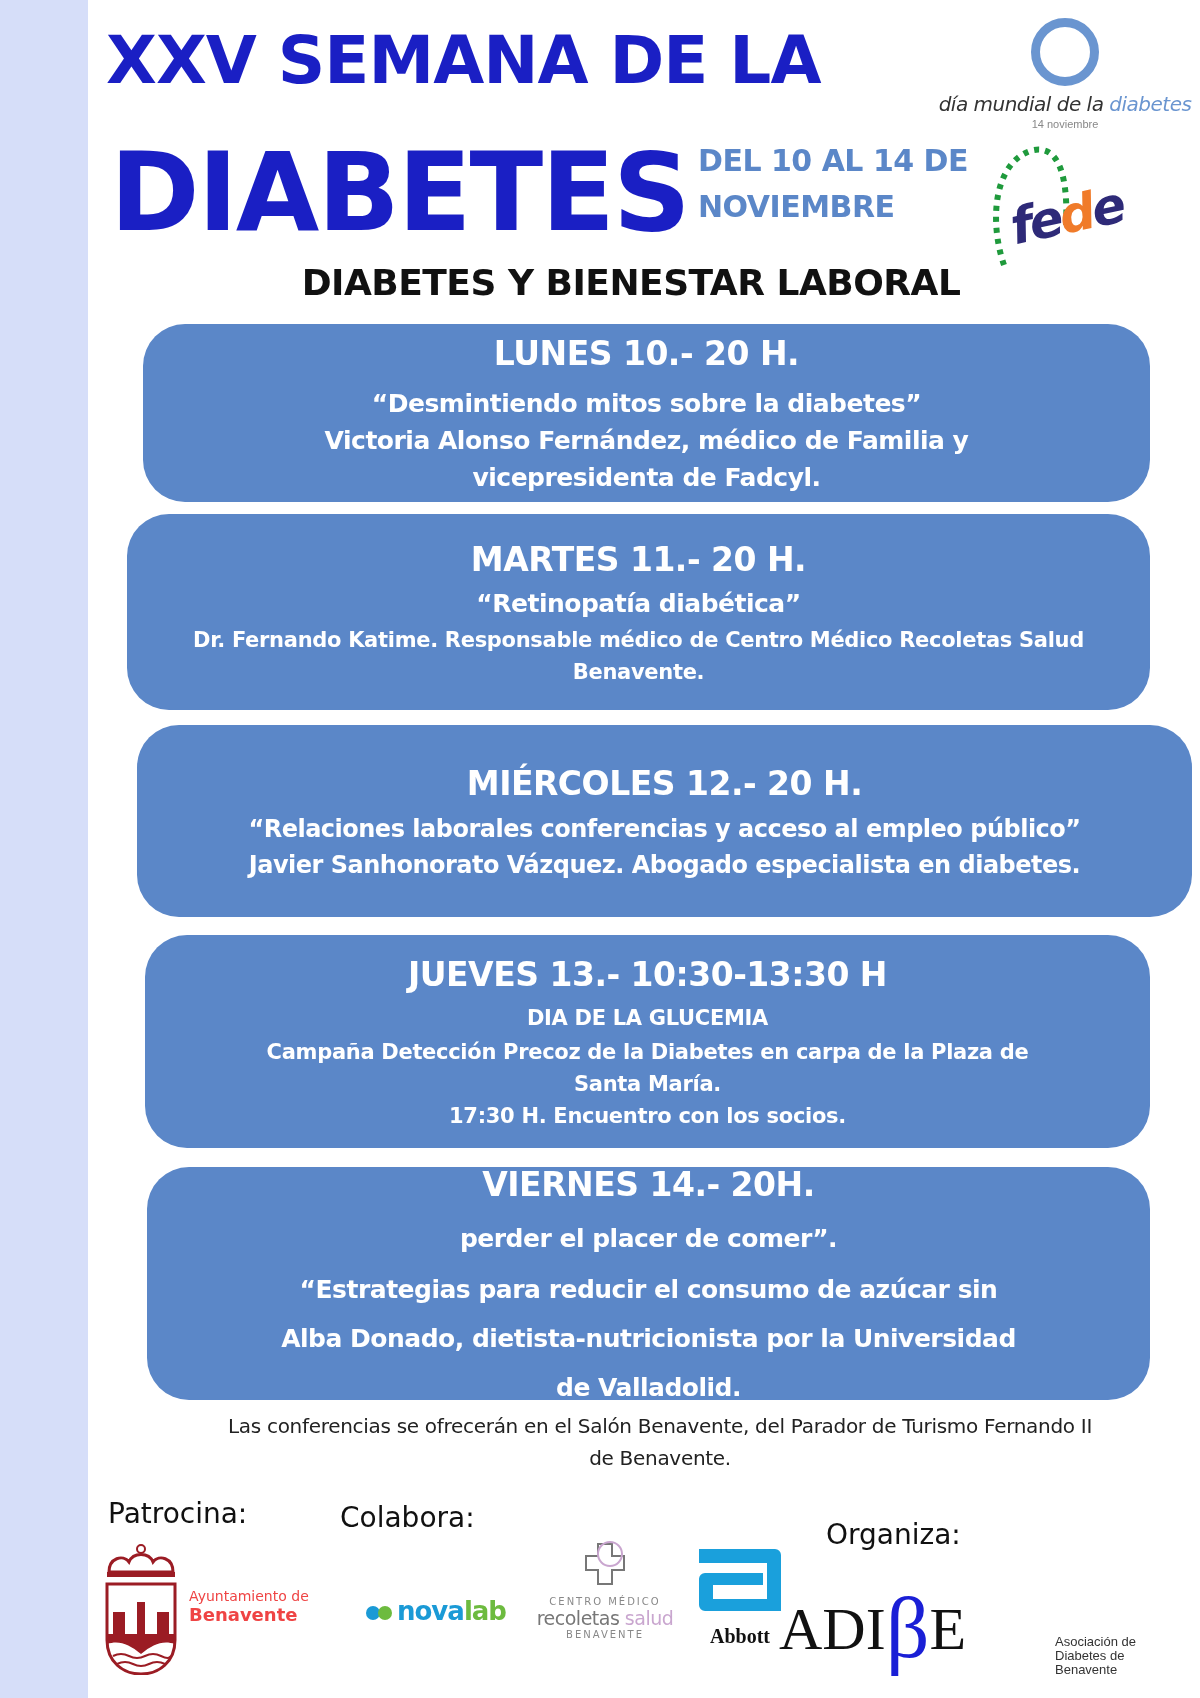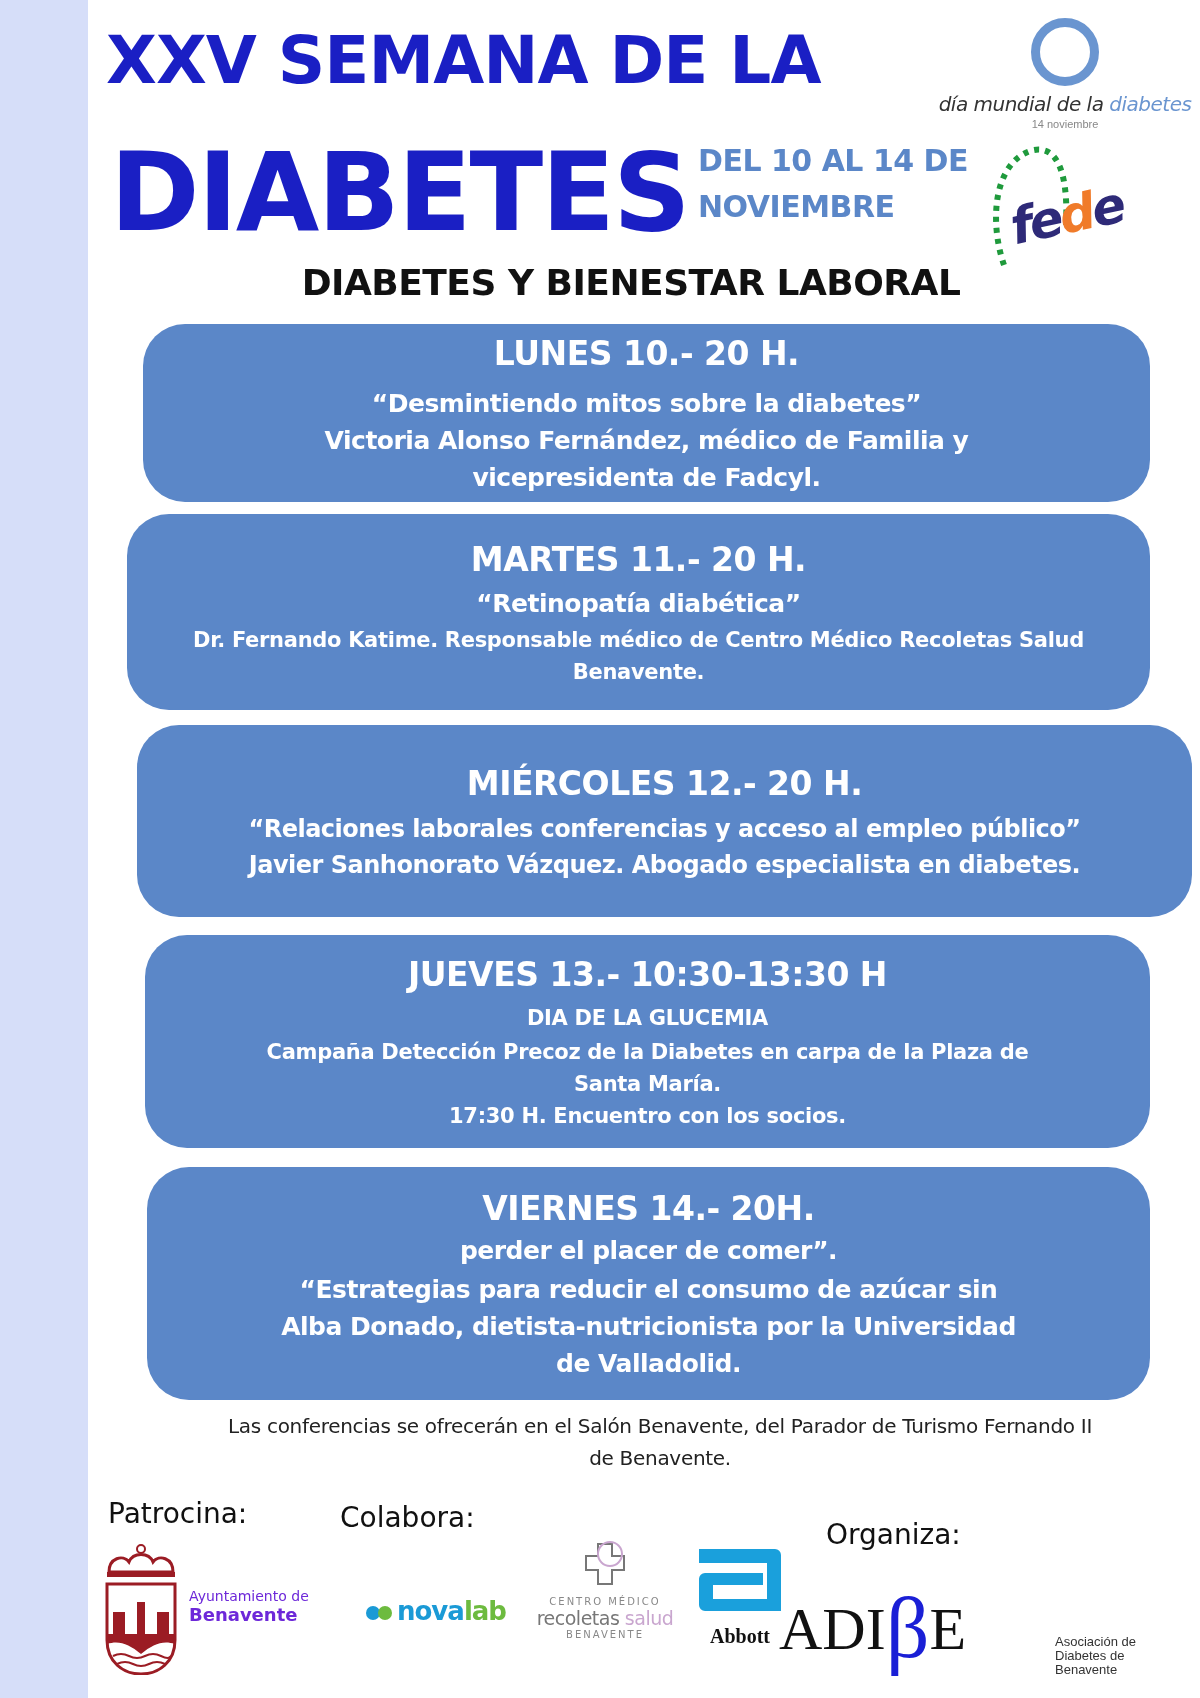--- a/index.html
+++ b/index.html
@@ -135,7 +135,7 @@
   <div class="sm" style="margin-top:8px">17:30 H. Encuentro con los socios.</div>
 </div>
 
-<div class="event" style="left:147px; top:1167px; width:1003px; height:233px;">
+<div class="event" style="left:147px; top:1167px; width:1003px; height:233px;gap:12px;">
   <div class="day">VIERNES 14.- 20H.</div>
   <div class="line" style="margin-top:8px">perder el placer de comer”.</div>
   <div class="line" style="margin-top:10px">“Estrategias para reducir el consumo de azúcar sin</div>

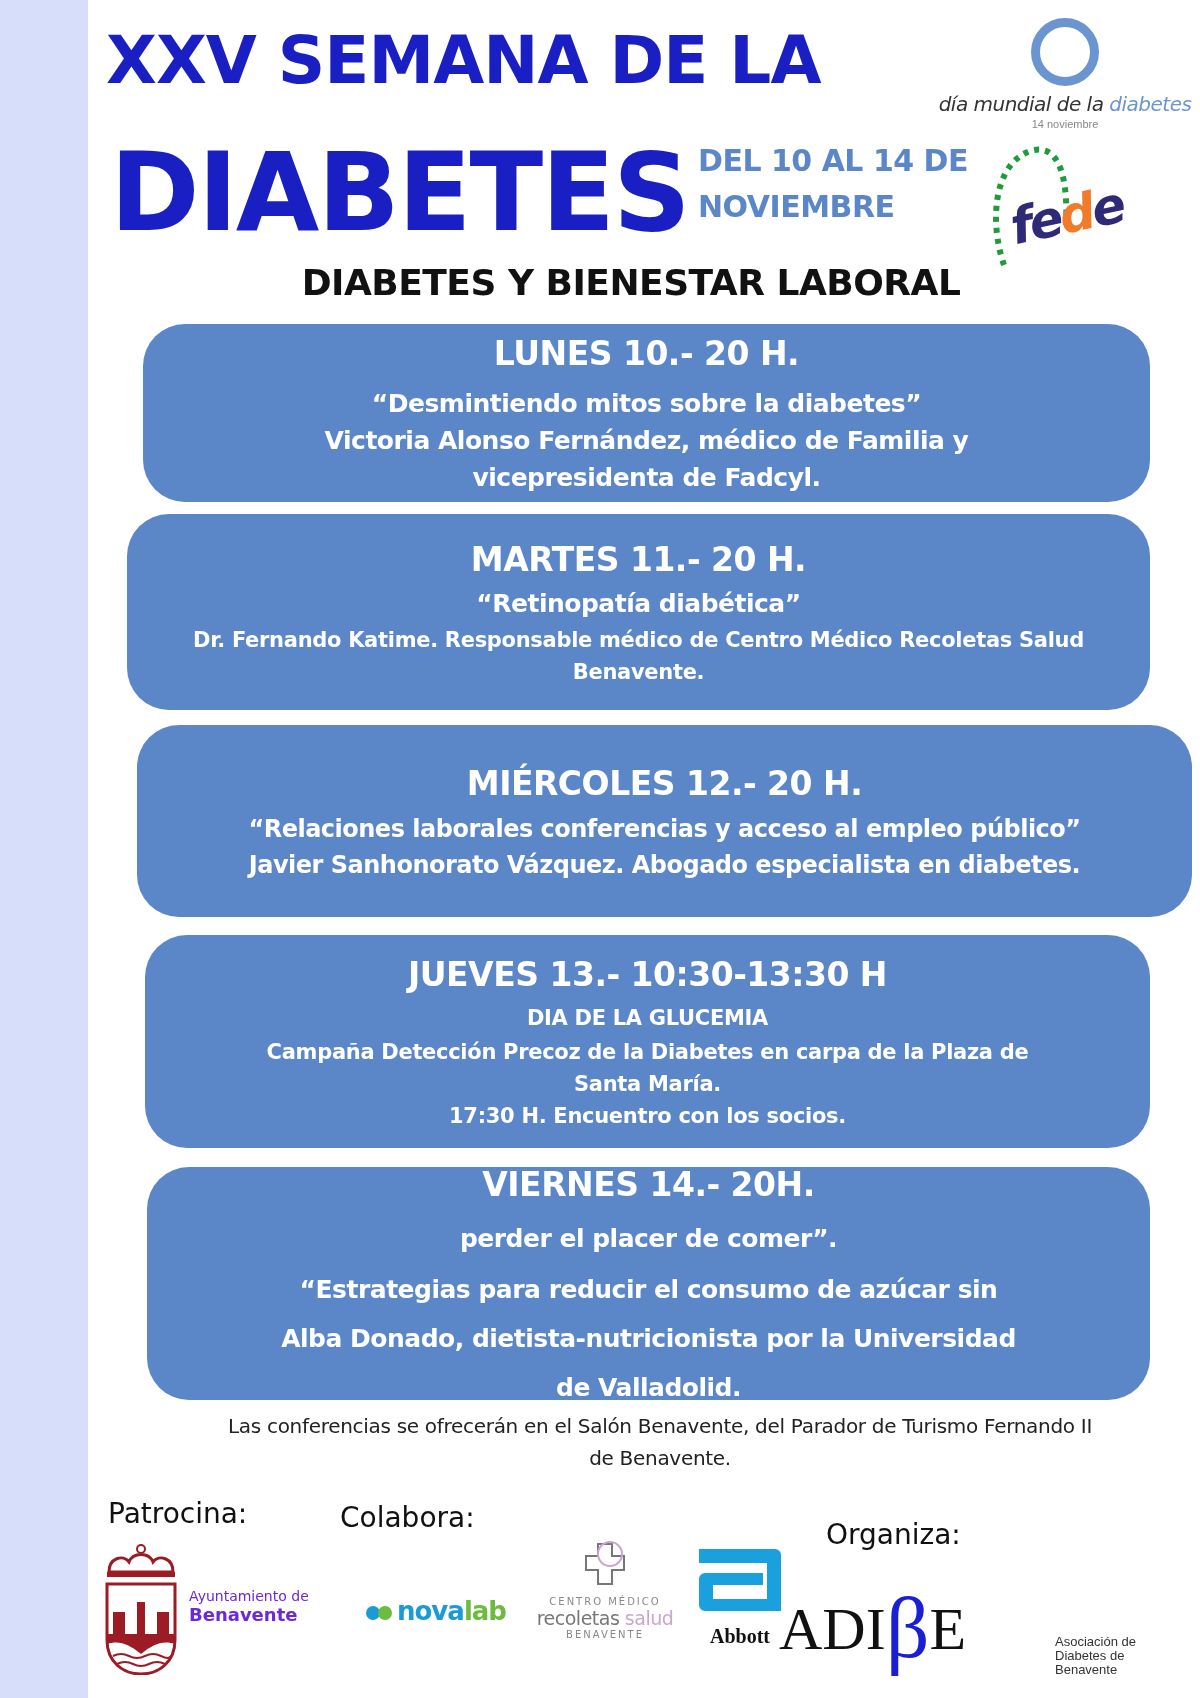--- a/index.html
+++ b/index.html
@@ -57,7 +57,7 @@
   .sponsor-label { position:absolute; font-family:"DejaVu Sans", sans-serif; font-size:28px; color:#111; }
   .ayto { position:absolute; left:103px; top:1540px; width:230px; height:135px; }
   .ayto-shield { position:absolute; left:0; top:0; width:76px; height:135px; }
-  .ayto-text { position:absolute; left:86px; top:48px; color:#6d28d9; font-family:"DejaVu Sans", sans-serif; }
+  .ayto-text { position:absolute; left:86px; top:48px; color:#ef4444; font-family:"DejaVu Sans", sans-serif; }
   .ayto-text .t1 { font-size:14px; }
   .ayto-text .t2 { font-size:18px; font-weight:bold; }
 

